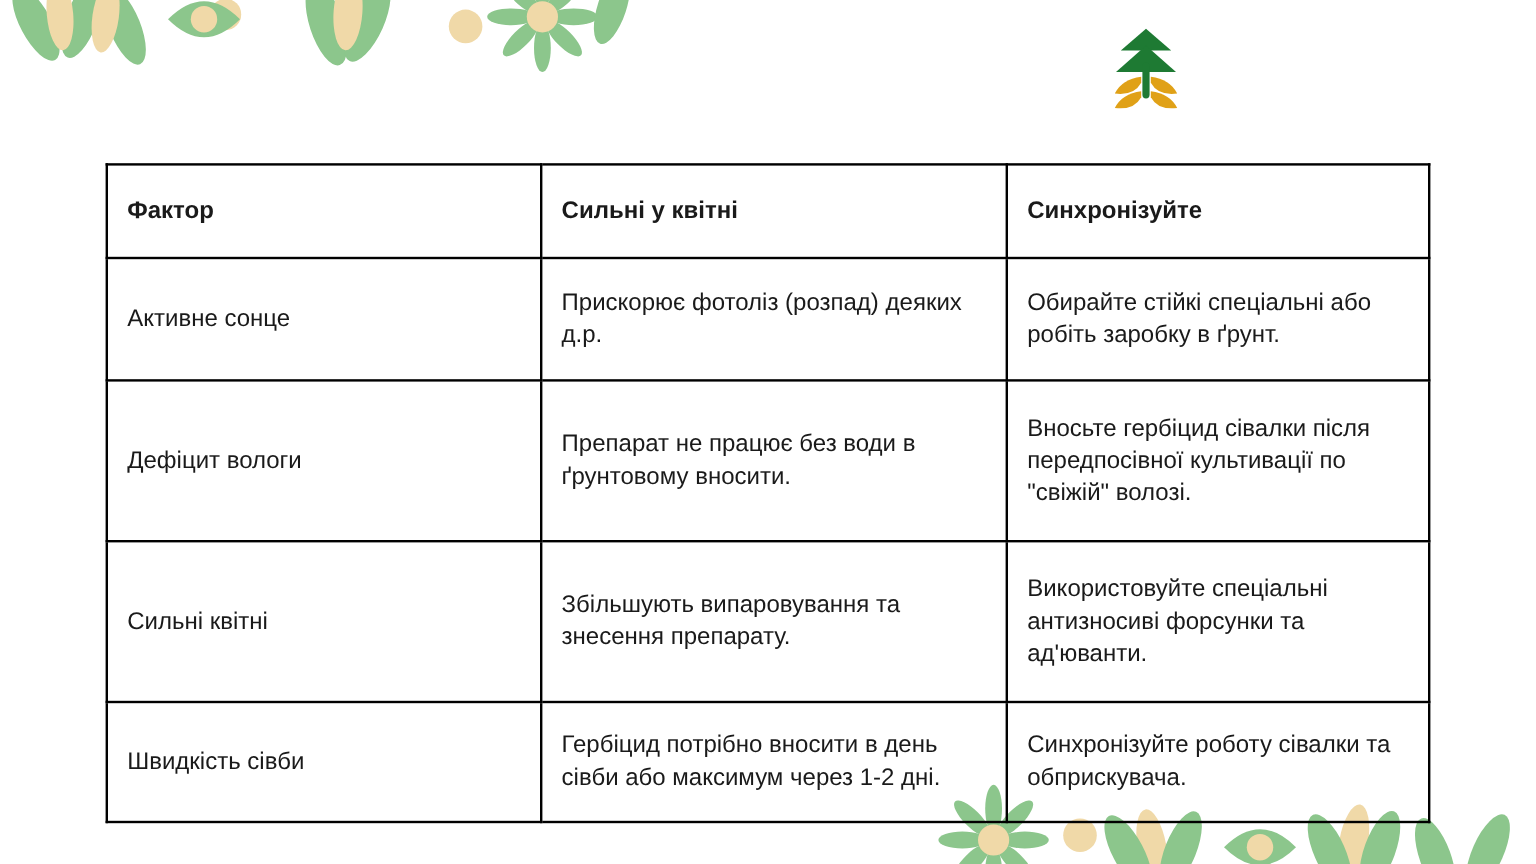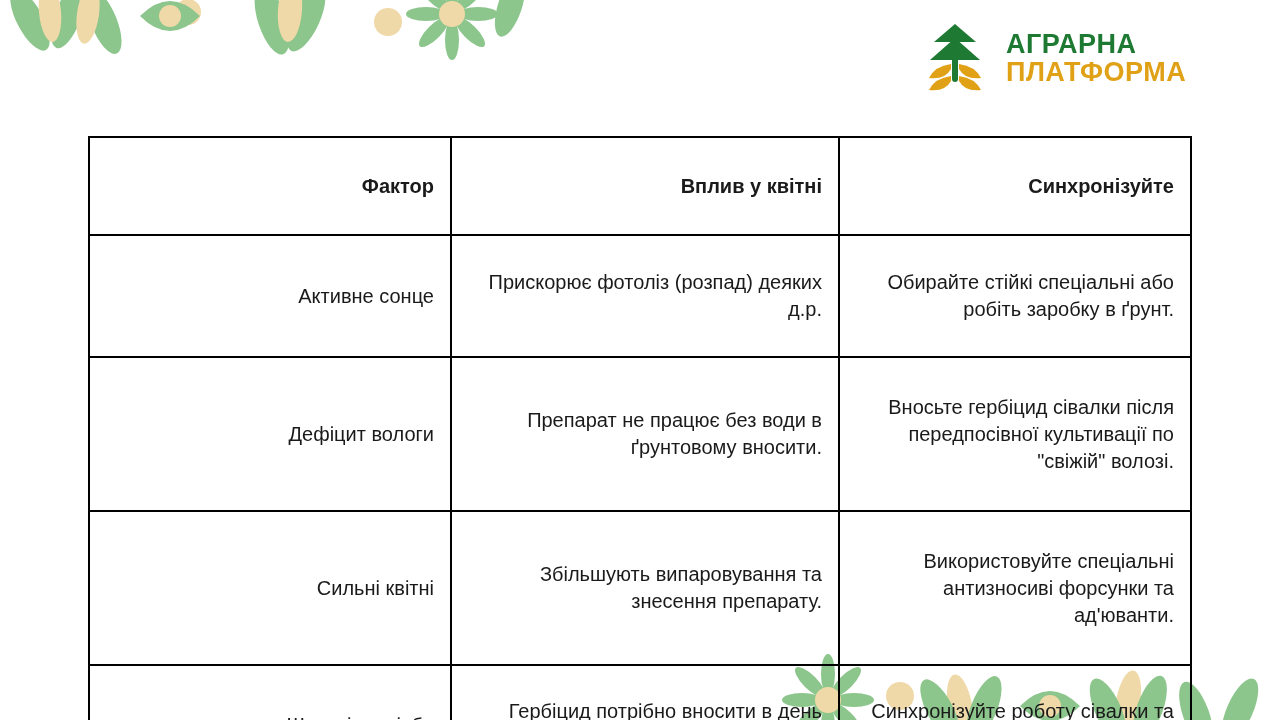--- a/index.html
+++ b/index.html
@@ -191,10 +191,6 @@
       </g>
     </svg>
   </div>
-  <div class="logo-text">
-    <div class="logo-line1">АГРАРНА</div>
-    <div class="logo-line2">ПЛАТФОРМА</div>
-  </div>
 </div>
 
 <div class="table-wrap">

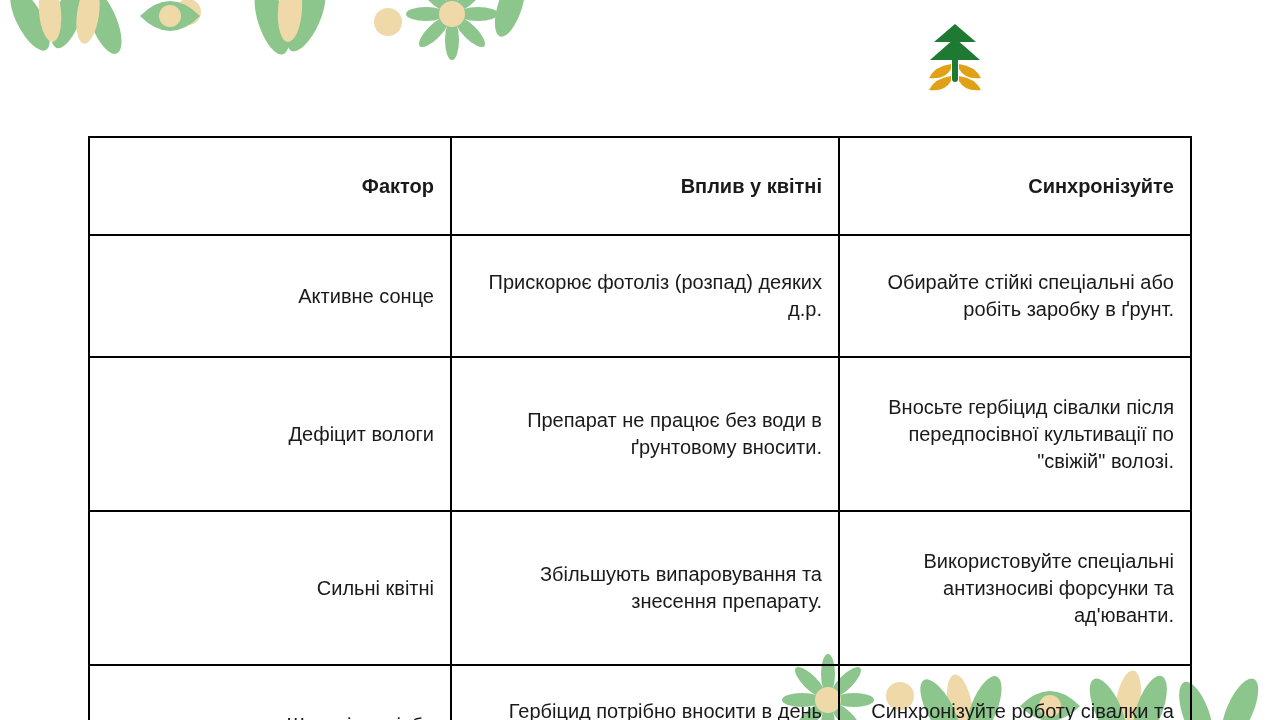--- a/index.html
+++ b/index.html
@@ -70,10 +70,10 @@
   }
   table.factors td, table.factors th {
     border: 2px solid #000000;
-    text-align: right;
+    text-align: left;
     vertical-align: middle;
     color: #1a1a1a;
-    padding: 14px 16px;
+    padding: 4px 16px;
     font-weight: normal;
     font-size: 20px;
     line-height: 1.35;

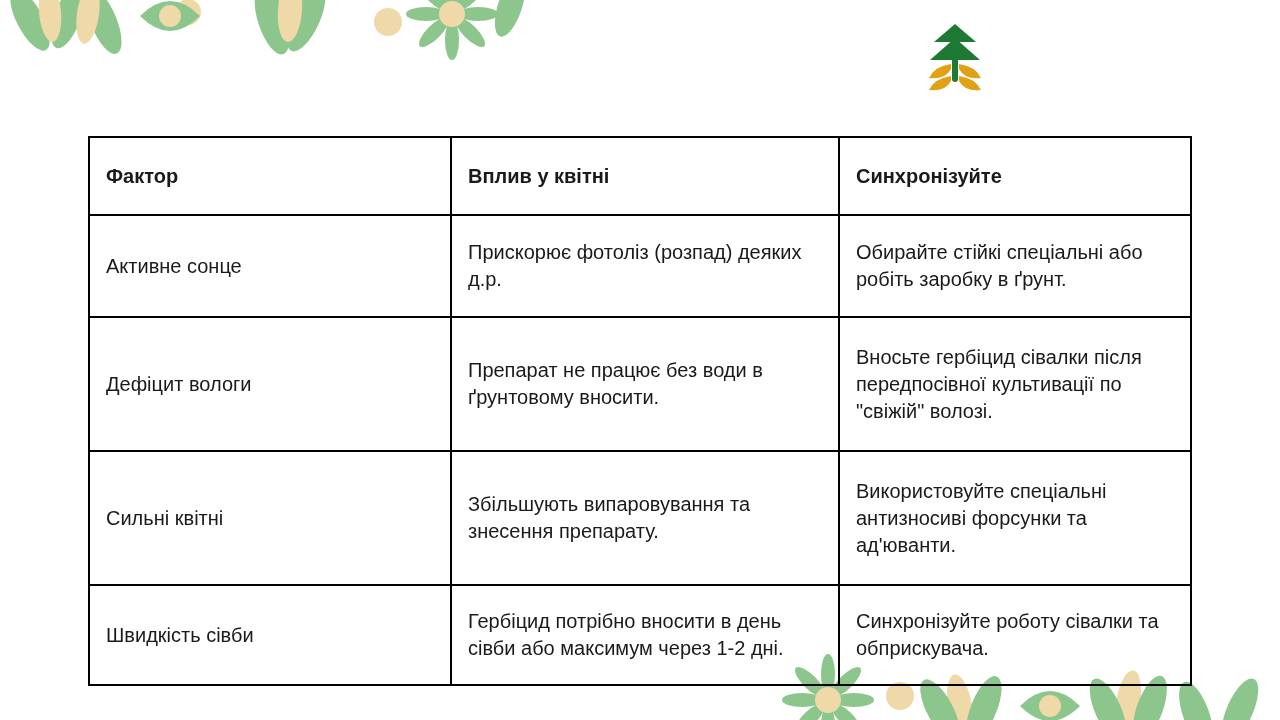--- a/index.html
+++ b/index.html
@@ -203,7 +203,7 @@
     <thead>
       <tr>
         <th>Фактор</th>
-        <th>Вплив у квітні</th>
+        <th>Сильні у квітні</th>
         <th>Синхронізуйте</th>
       </tr>
     </thead>

